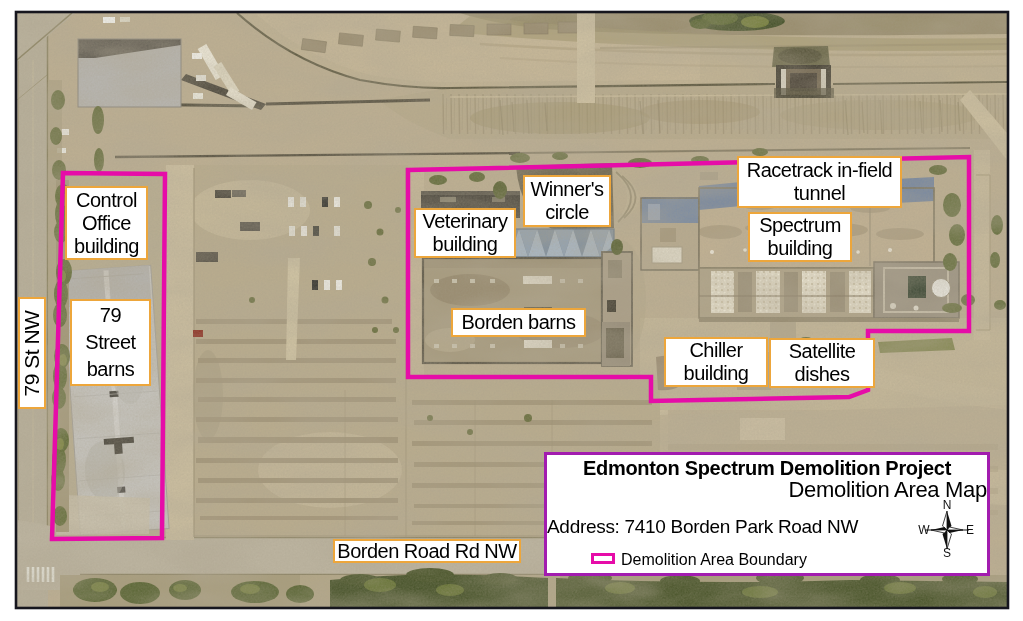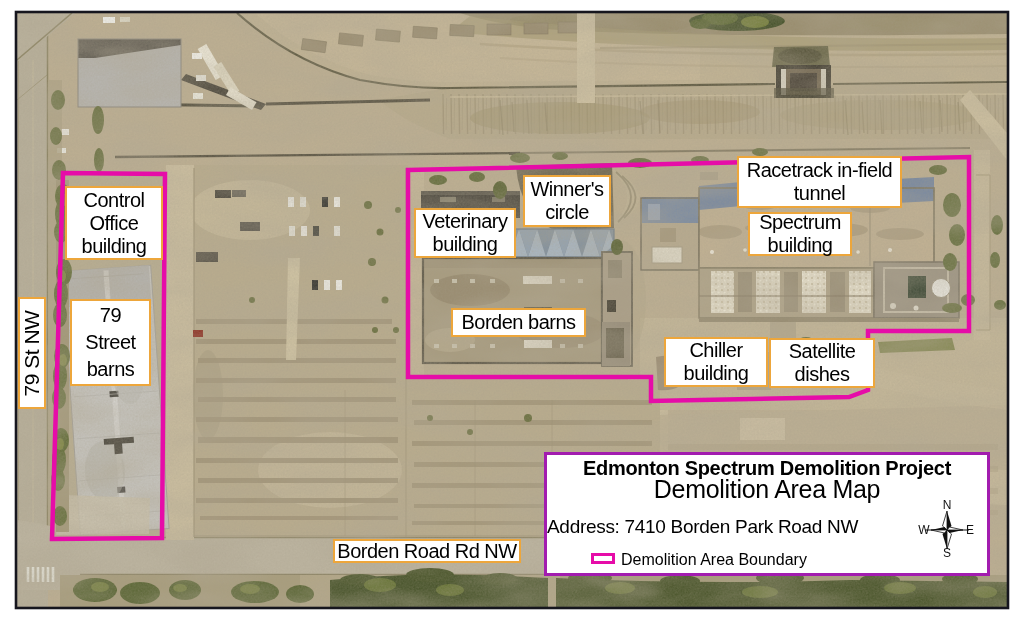--- a/index.html
+++ b/index.html
@@ -566,7 +566,7 @@
 <rect x="16" y="12" width="992" height="596" fill="none" stroke="#16161e" stroke-width="2.6"></rect>
 </svg>
 
-<div class="lbl" style="left:65px;top:186px;width:98px;height:74px;">Control<br>Office<br>building</div>
+<div class="lbl" style="left:65px;top:186px;width:83px;height:74px;">Control<br>Office<br>building</div>
 
 <div class="lbl" style="left:70px;top:299px;width:81px;height:87px;line-height:27px;">79<br>Street<br>barns</div>
 

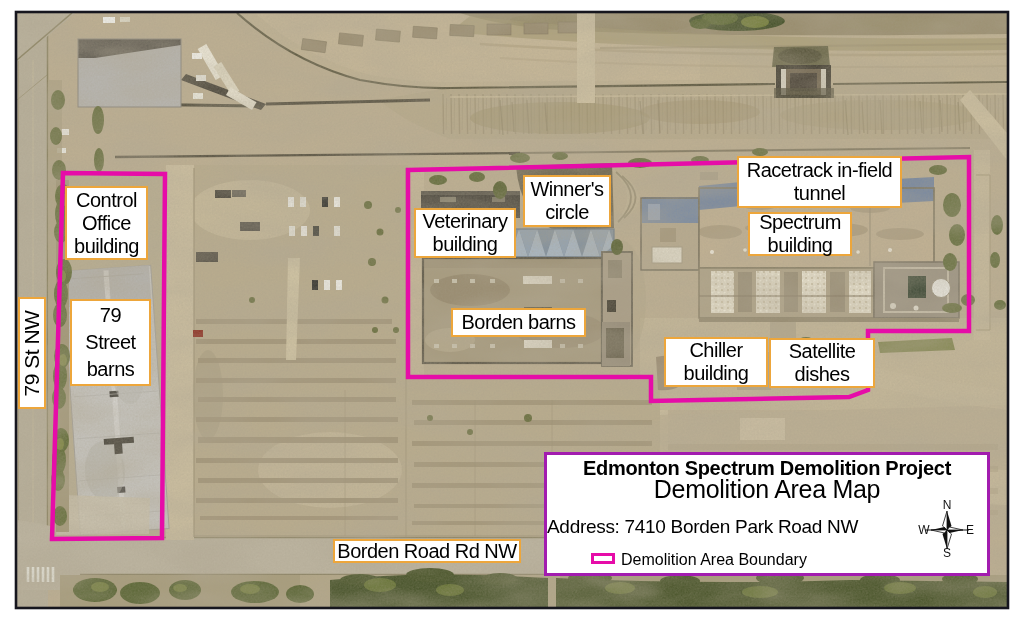--- a/index.html
+++ b/index.html
@@ -580,7 +580,7 @@
 
 <div class="lbl" style="left:737px;top:156px;width:165px;height:52px;">Racetrack in-field<br>tunnel</div>
 
-<div class="lbl" style="left:748px;top:212px;width:104px;height:44px;">Spectrum<br>building</div>
+<div class="lbl" style="left:748px;top:212px;width:104px;height:50px;">Spectrum<br>building</div>
 
 <div class="lbl" style="left:451px;top:308px;width:135px;height:29px;">Borden barns</div>
 

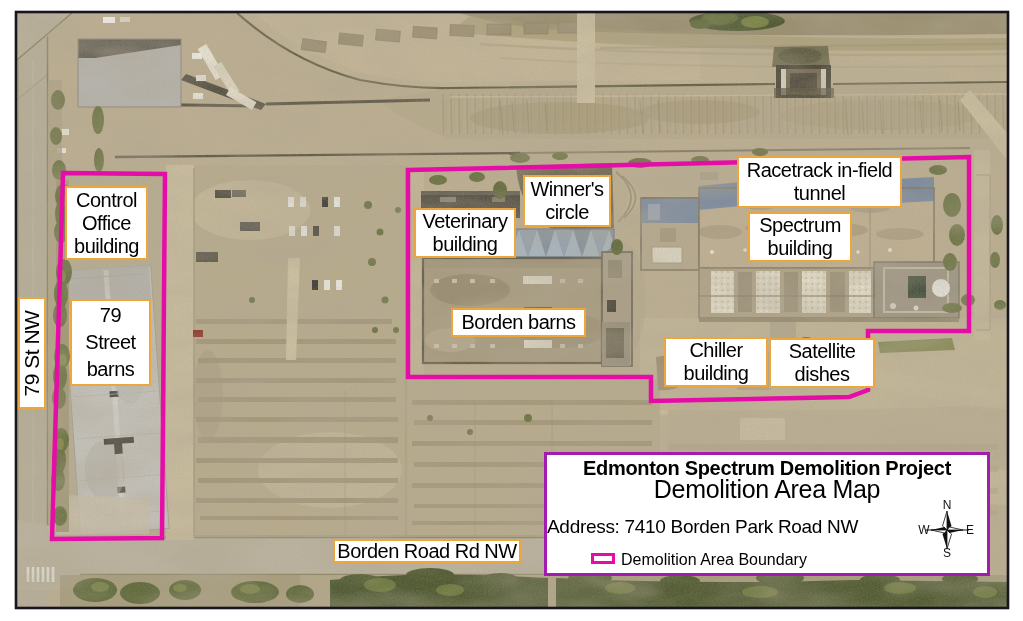--- a/index.html
+++ b/index.html
@@ -594,7 +594,7 @@
 
   <div style="font-size:20px;line-height:20px;font-weight:bold;text-align:center;margin-top:3px;letter-spacing:-0.3px;">Edmonton Spectrum Demolition Project</div>
 
-  <div style="font-size:25px;line-height:21px;text-align:center;margin-top:1px;letter-spacing:-0.3px;">Demolition Area Map</div>
+  <div style="font-size:22px;line-height:21px;text-align:right;margin-top:1px;letter-spacing:-0.3px;">Demolition Area Map</div>
 
   <div style="font-size:19px;line-height:21px;text-align:left;margin-top:16px;letter-spacing:-0.3px;">Address: 7410 Borden Park Road NW</div>
 

